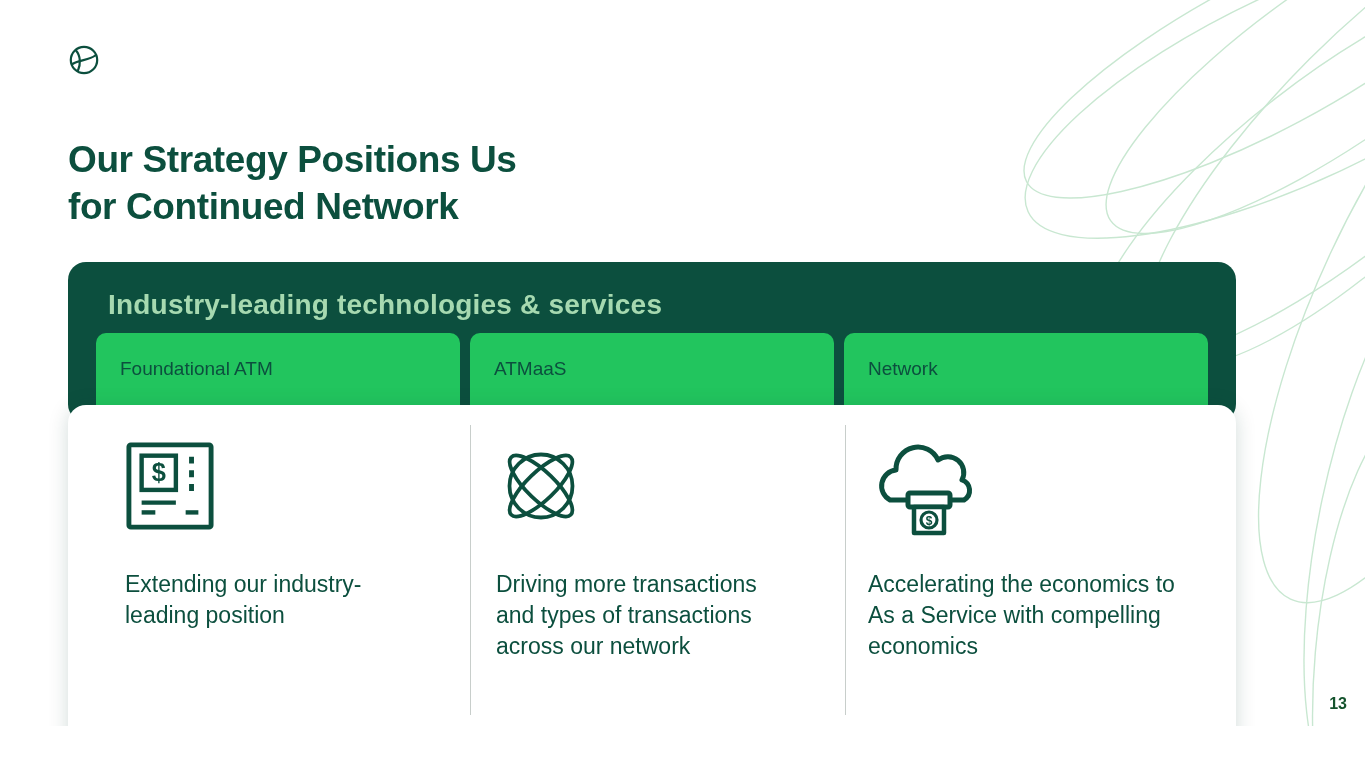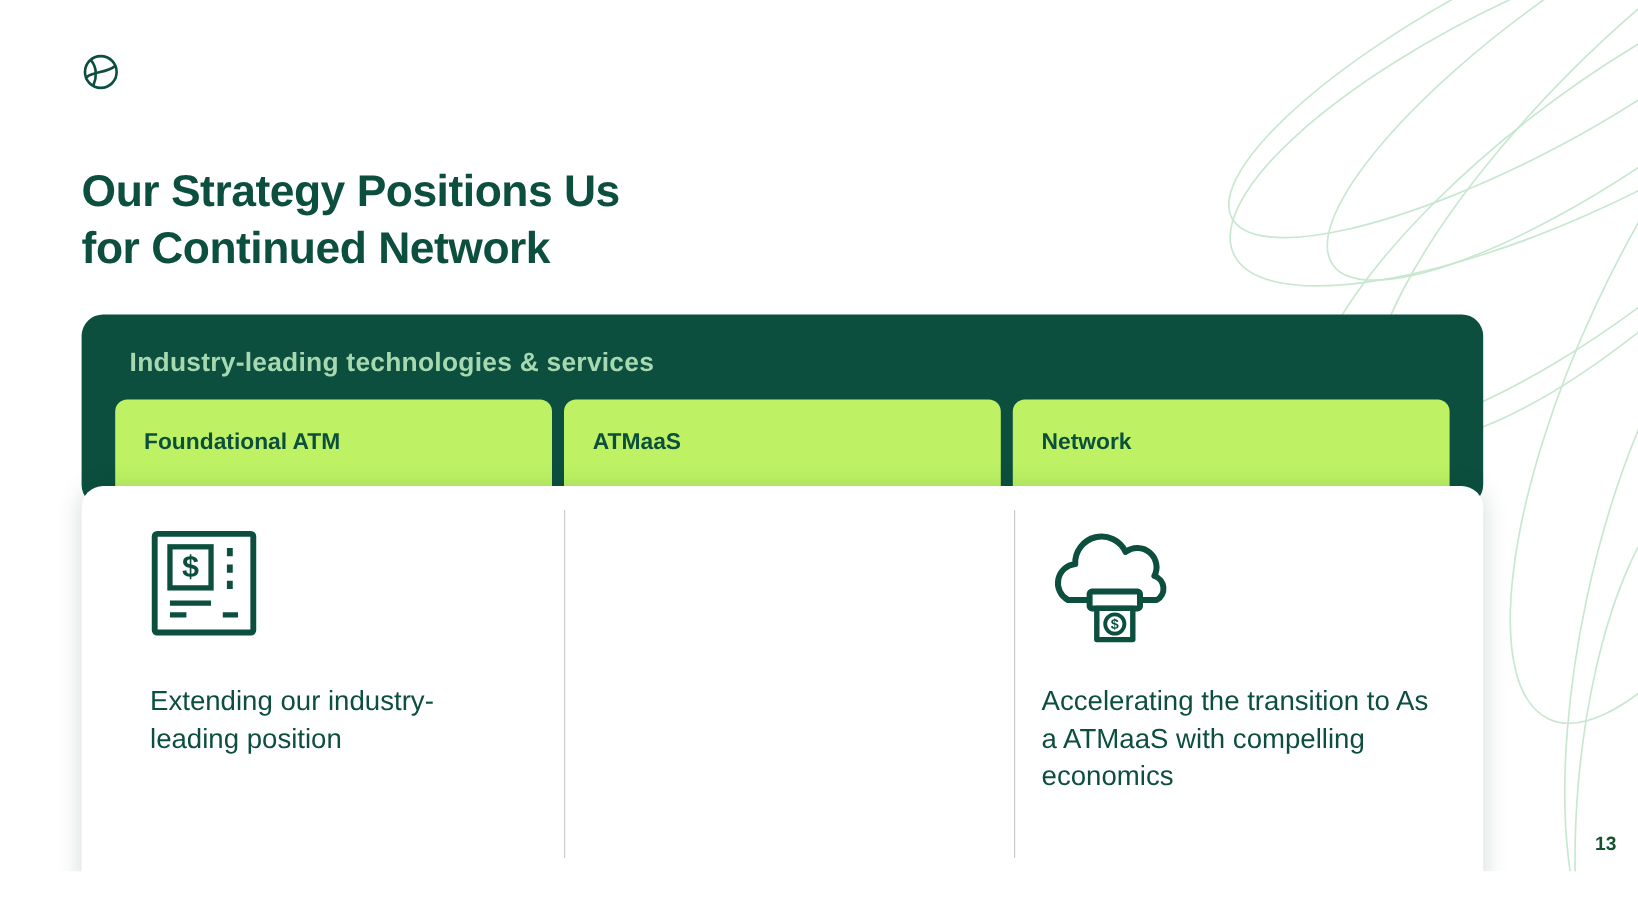--- a/index.html
+++ b/index.html
@@ -26,7 +26,7 @@
   }
   .panel-header {
     position: absolute; left: 40px; top: 27px;
-    font-size: 22px; font-weight: 700; color: #A6D9B0; letter-spacing: 0.2px;
+    font-size: 28px; font-weight: 700; color: #A6D9B0; letter-spacing: 0.2px;
   }
   .tabs { position: absolute; left: 28px; right: 28px; top: 71px; display: flex; gap: 10px; }
   .tab {

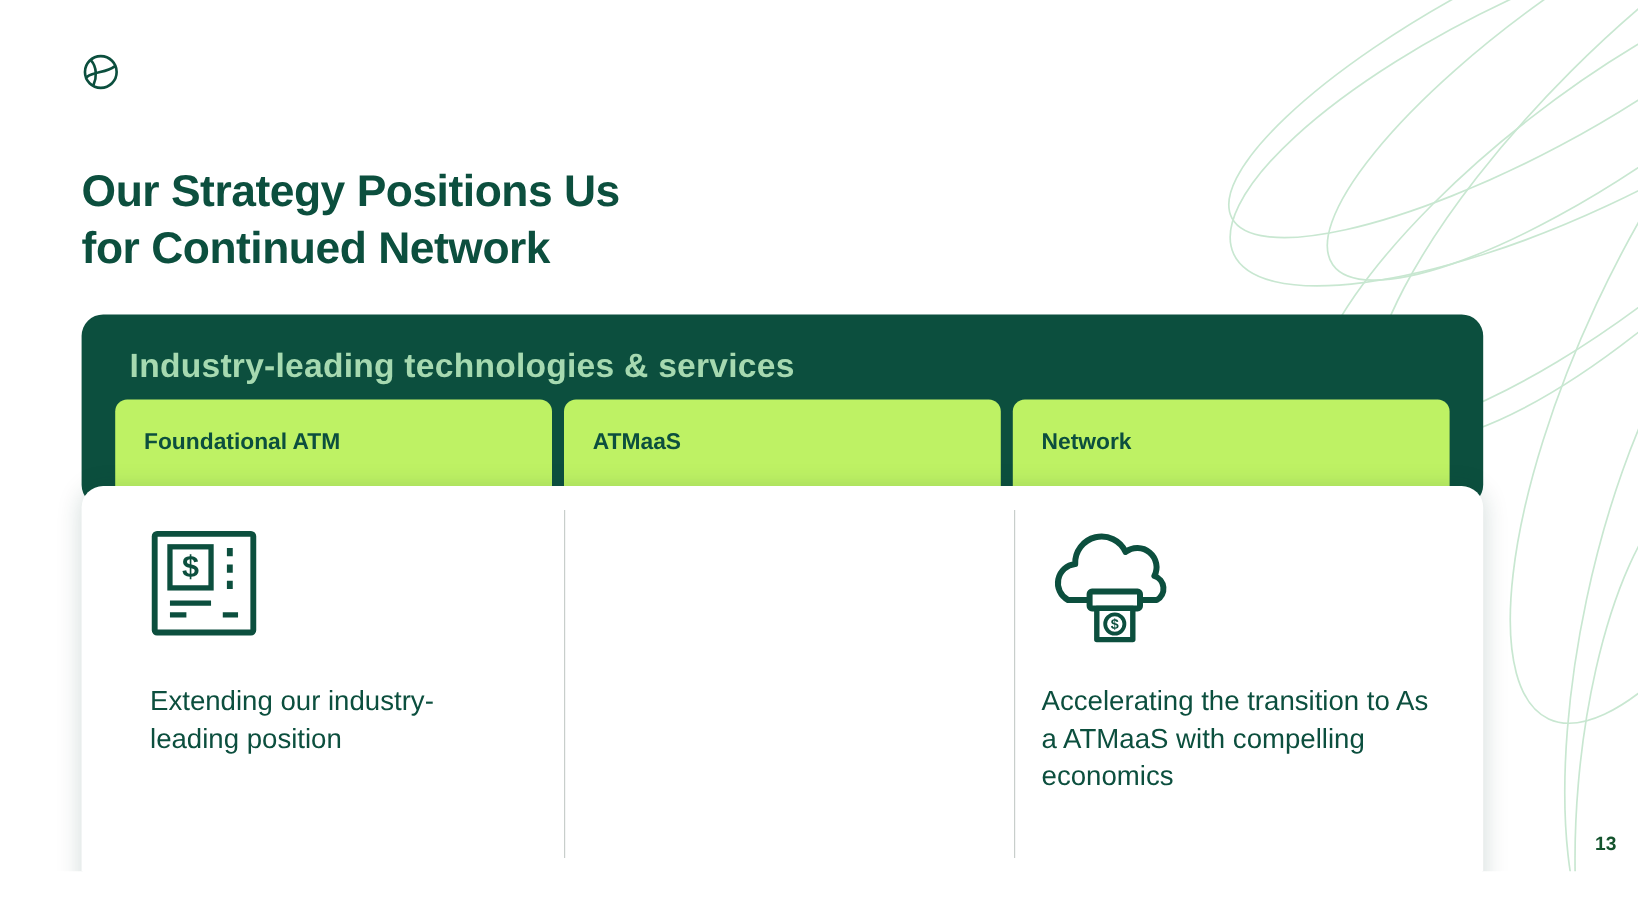--- a/index.html
+++ b/index.html
@@ -30,8 +30,8 @@
   }
   .tabs { position: absolute; left: 28px; right: 28px; top: 71px; display: flex; gap: 10px; }
   .tab {
-    flex: 1; height: 85px; background: #bef264; border-radius: 10px;
-    padding: 25px 0 0 24px; font-size: 19px; font-weight: 700; color: #0C4F3E;
+    flex: 1; height: 85px; background: #22c55e; border-radius: 10px;
+    padding: 25px 0 0 24px; font-size: 19px; font-weight: 400; color: #0C4F3E;
   }
 
   .card {

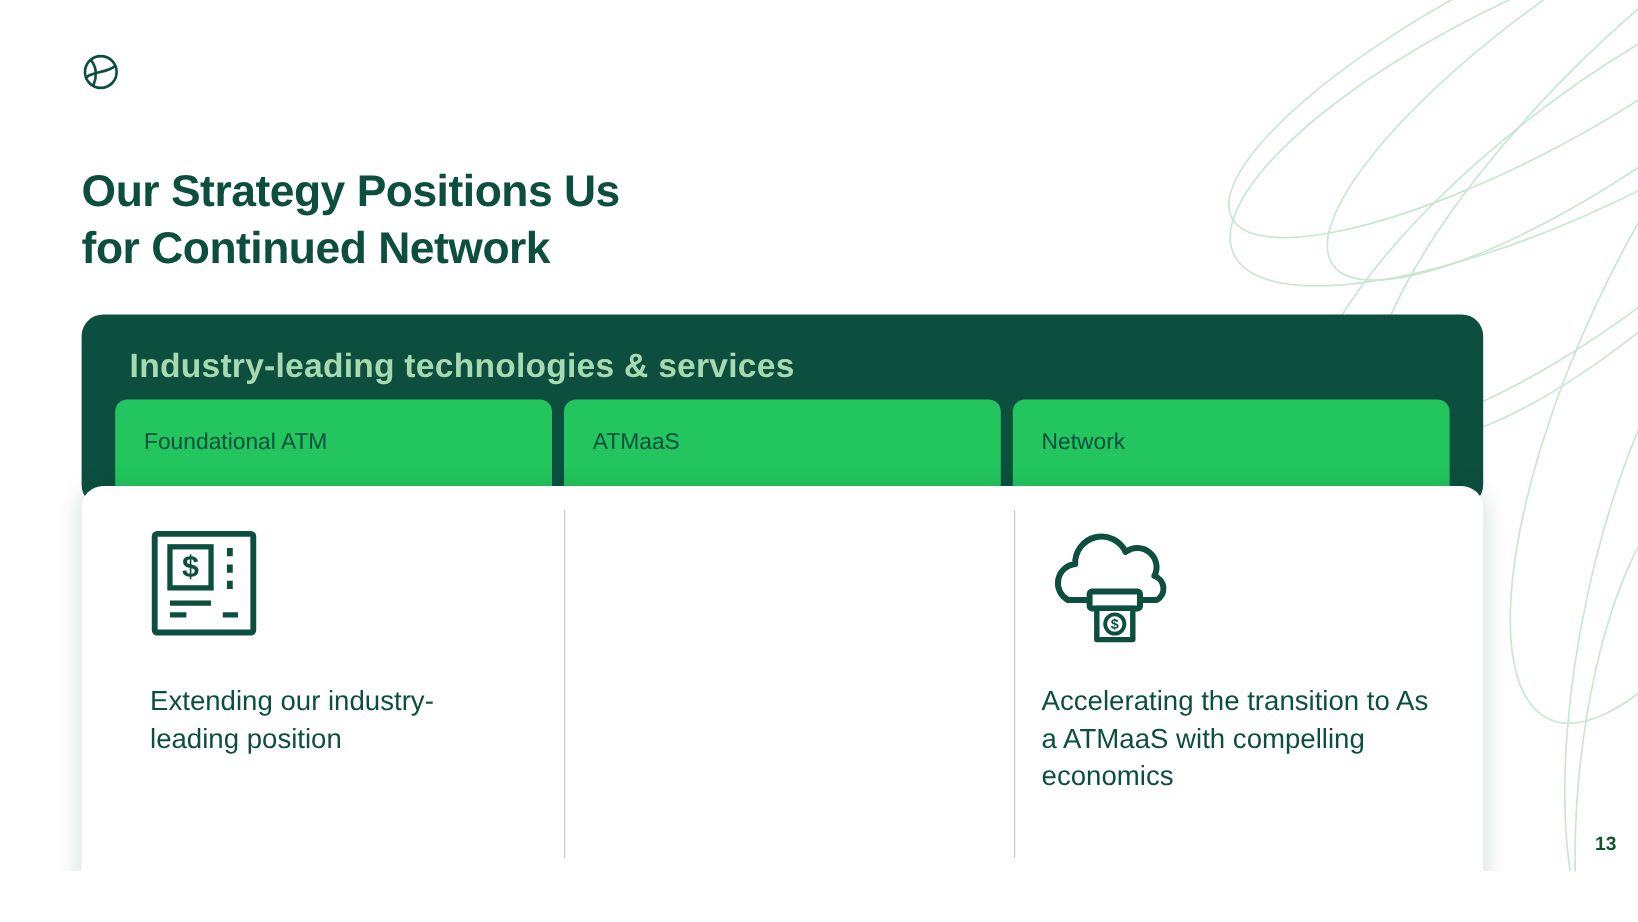--- a/index.html
+++ b/index.html
@@ -125,6 +125,18 @@
 
     <div class="vdiv vdiv-1"></div>
 
+    <div class="col col-2">
+      <div class="icon-wrap">
+        <svg width="90" height="90" viewBox="0 0 100 100">
+          <g class="icon-stroke" stroke-width="4.2">
+            <circle cx="50" cy="50" r="35"></circle>
+            <ellipse cx="50" cy="50" rx="46" ry="15.5" transform="rotate(-44 50 50)"></ellipse>
+            <ellipse cx="50" cy="50" rx="46" ry="15.5" transform="rotate(44 50 50)"></ellipse>
+          </g>
+        </svg>
+      </div>
+      <p>Driving more transactions and types of transactions across our network</p>
+    </div>
 
     <div class="vdiv vdiv-2"></div>
 

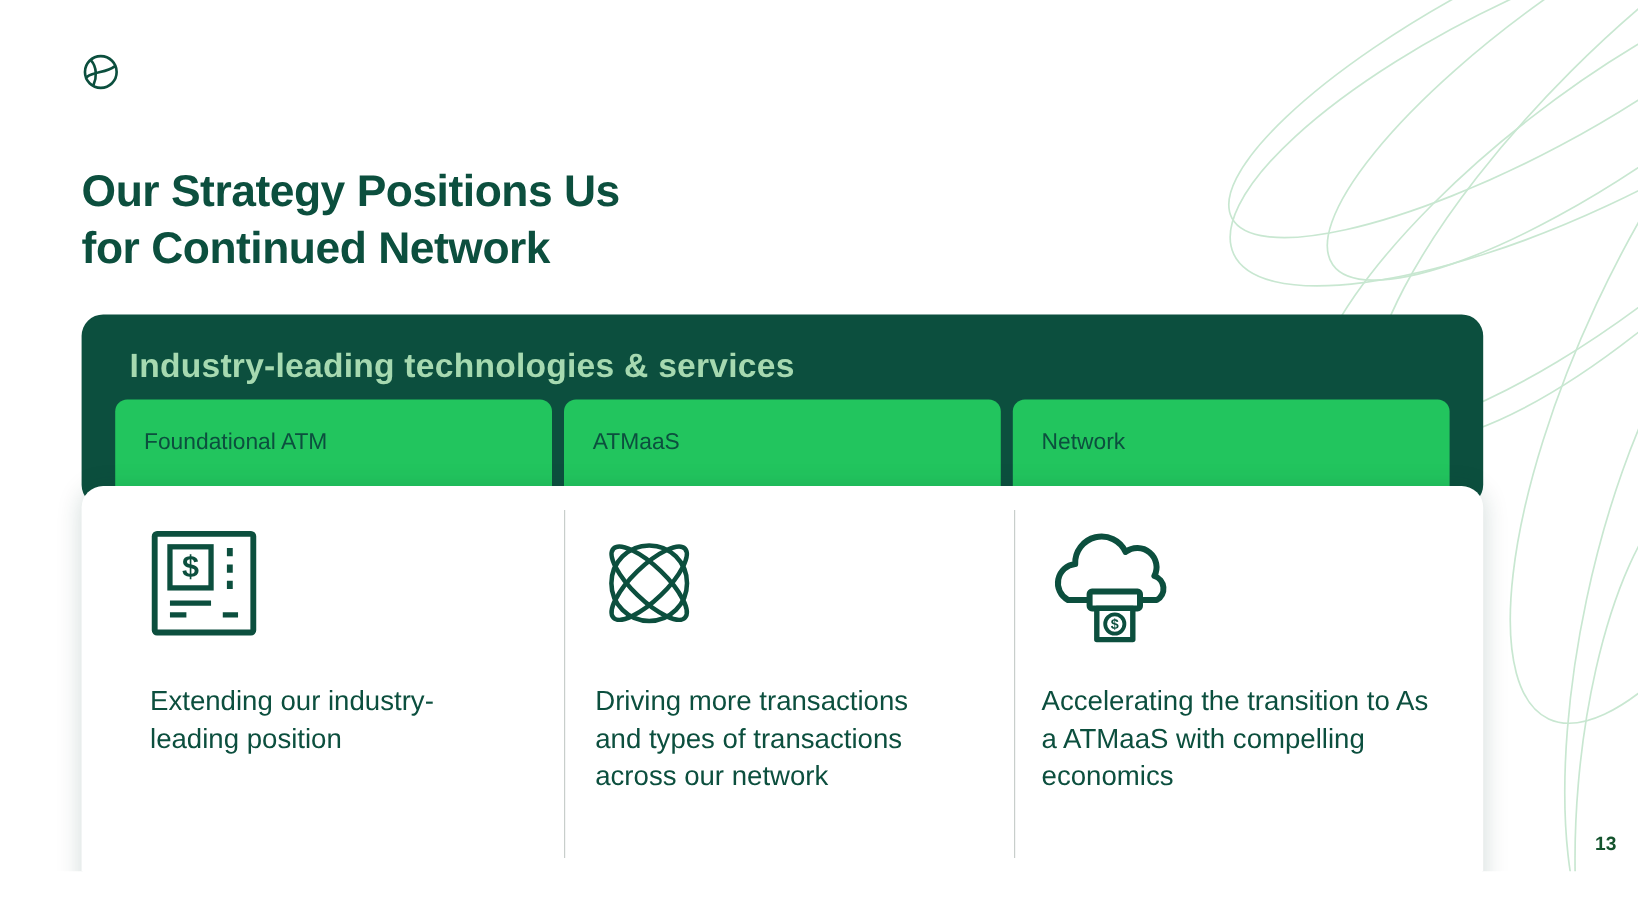--- a/index.html
+++ b/index.html
@@ -152,7 +152,7 @@
           <text x="61" y="88.5" text-anchor="middle" font-size="12" font-weight="bold" font-family="Liberation Sans, sans-serif" fill="#0C4F3E">$</text>
         </svg>
       </div>
-      <p>Accelerating the transition to As a ATMaaS with compelling economics</p>
+      <p>Accelerating the economics to As a Service with compelling economics</p>
     </div>
 
   </div>

